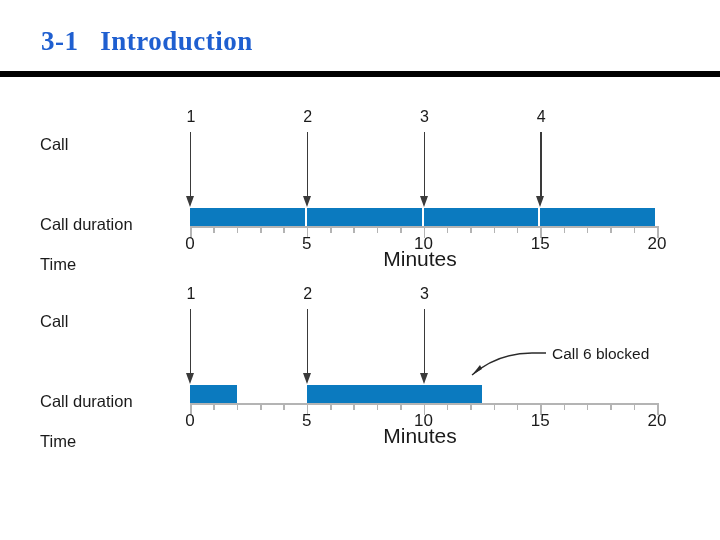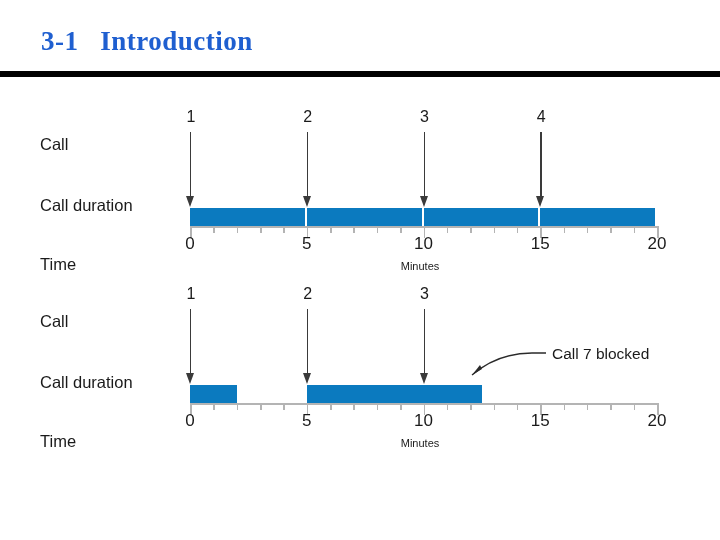--- a/index.html
+++ b/index.html
@@ -34,7 +34,7 @@
     font-size:16.5px;color:#1a1a1a;white-space:nowrap;
   }
   .lbl-call{top:27px;}
-  .lbl-duration{top:88px;}
+  .lbl-duration{top:107px;}
   .lbl-time{top:147px;}
 
   

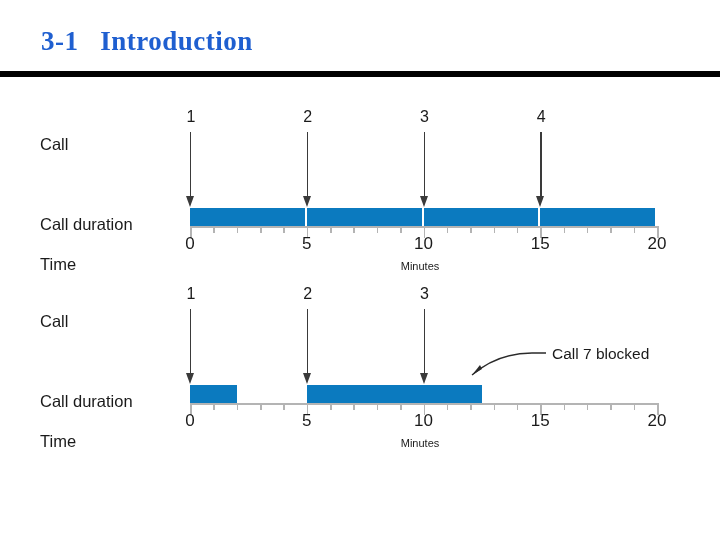--- a/index.html
+++ b/index.html
@@ -72,8 +72,8 @@
     font-family:"Liberation Sans",sans-serif;font-size:17px;color:#1a1a1a;
   }
   .axis-title{
-    position:absolute;top:152px;width:120px;text-align:center;
-    font-family:"Liberation Sans",sans-serif;font-size:11px;color:#1a1a1a;
+    position:absolute;top:139px;width:120px;text-align:center;
+    font-family:"Liberation Sans",sans-serif;font-size:21px;color:#1a1a1a;
   }
 
   .annotation{

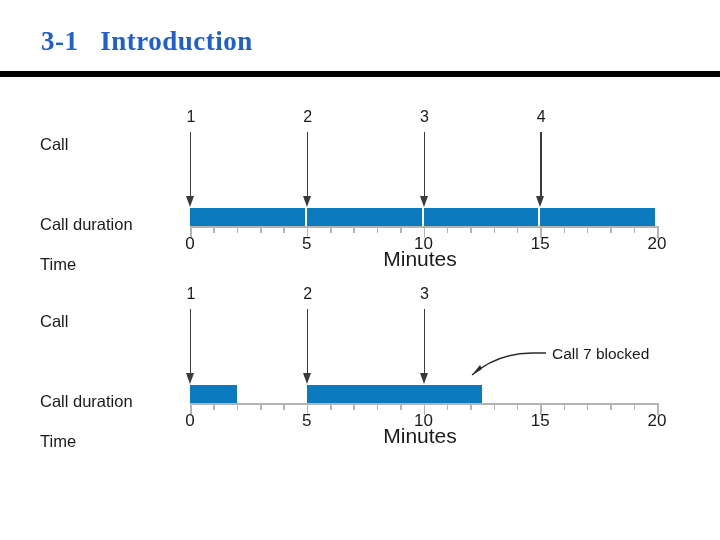--- a/index.html
+++ b/index.html
@@ -225,7 +225,7 @@
           <path d="M118 6 L104 6 C78 6 58 16 44 28" fill="none" stroke="#2a2a2a" stroke-width="1.3"></path>
           <path d="M44 28 L54 22 L52 18 Z" fill="#2a2a2a"></path>
         </svg>
-        <div class="annotation" style="left:362px;top:60px;">Call 7 blocked</div>
+        <div class="annotation" style="left:362px;top:60px;">Call 6 blocked</div>
       </div>
     </div>
 

